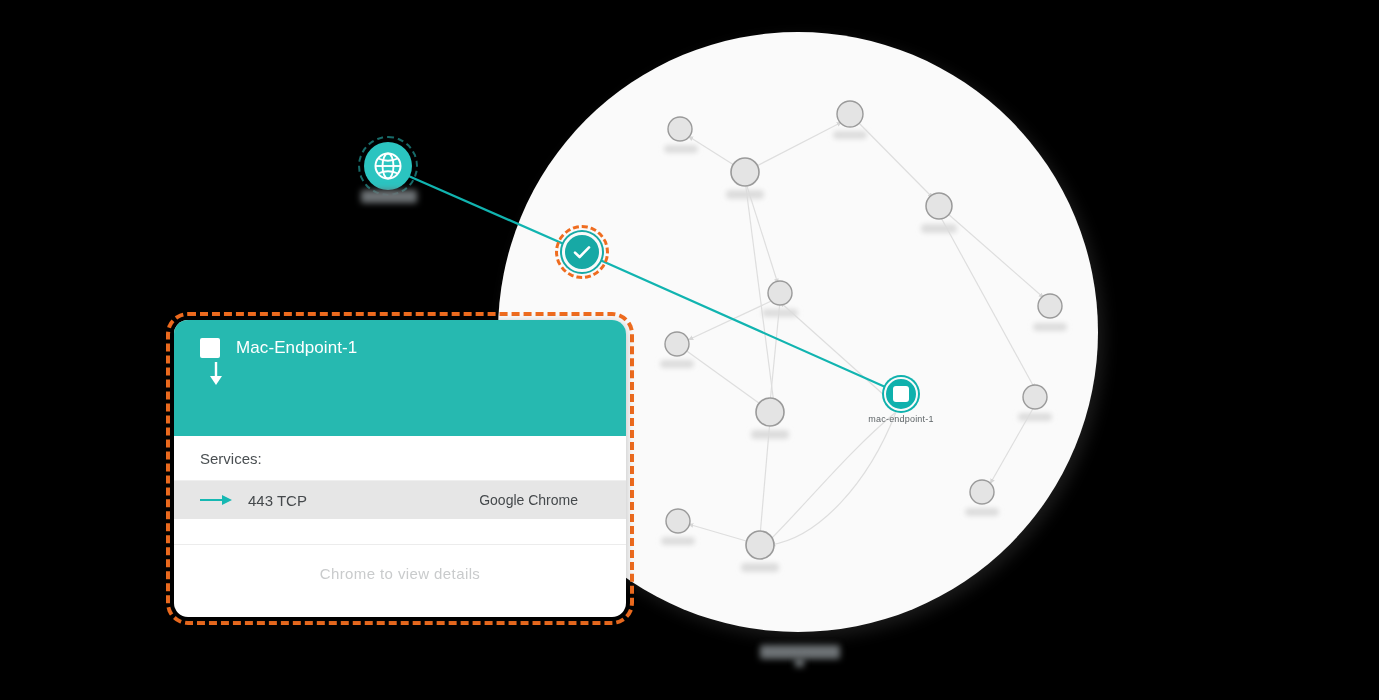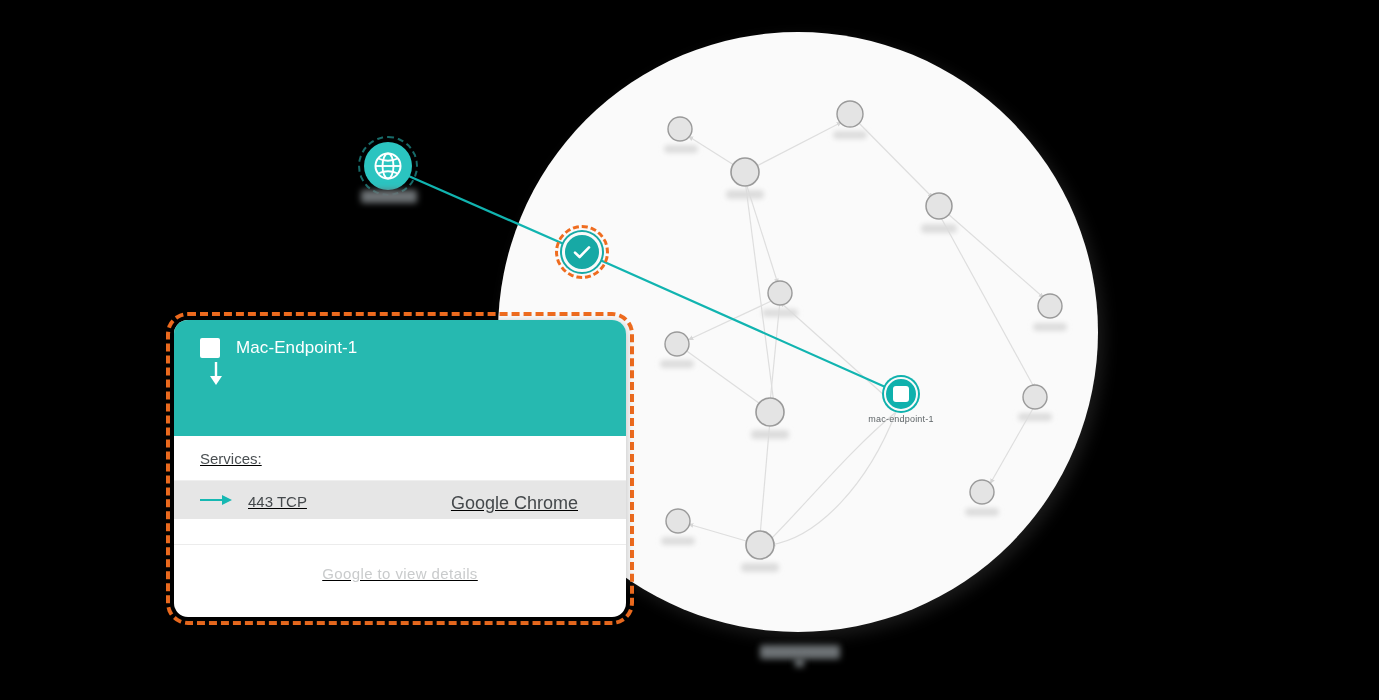--- a/index.html
+++ b/index.html
@@ -112,7 +112,7 @@
   .hdr-text { font-size:17px; margin-left:16px; letter-spacing:0.1px; }
   .hdr-arrow { padding-left:32px; margin:3px 0 2px 0; height:26px; }
 
-  .card-body { background:#fff;text-decoration:underline; }
+  .card-body { background:#fff; }
   .services-label {
     font-size:15px; color:#4a4f52;
     padding:14px 0 13px 26px;

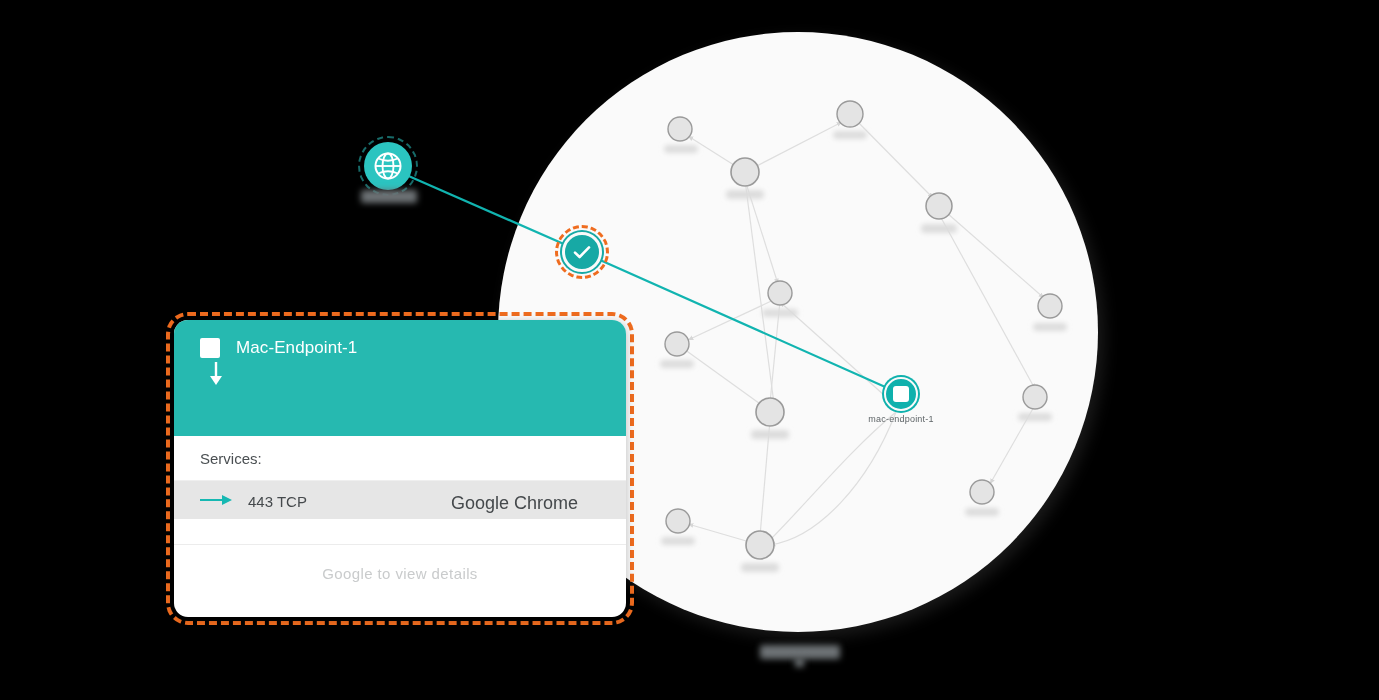--- a/index.html
+++ b/index.html
@@ -119,9 +119,9 @@
     border-bottom:1px solid #efefef;
   }
   .svc-row {
-    display:flex; align-items:flex-start;
+    display:flex; align-items:center;
     background:#e6e6e6;
-    height:38px; padding:12px 26px;
+    height:38px; padding:4px 26px;
   }
   .svc-arrow { width:34px; height:14px; flex:0 0 auto; }
   .svc-port { font-size:15px; color:#45494c; margin-left:14px; }

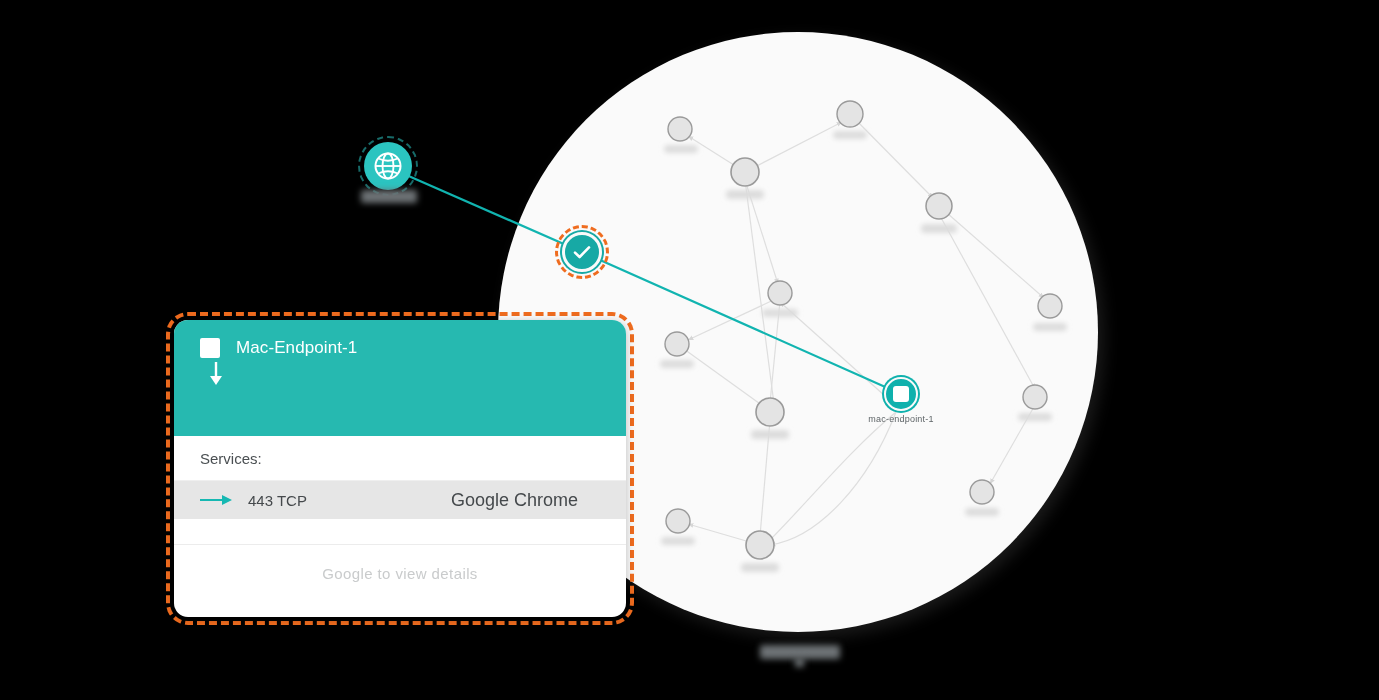--- a/index.html
+++ b/index.html
@@ -125,7 +125,7 @@
   }
   .svc-arrow { width:34px; height:14px; flex:0 0 auto; }
   .svc-port { font-size:15px; color:#45494c; margin-left:14px; }
-  .svc-app { font-size:18px; color:#45494c; margin-left:auto; margin-right:22px; }
+  .svc-app { font-size:14px; color:#45494c; margin-left:auto; margin-right:22px; }
   .svc-spacer { height:26px; background:#fff; border-bottom:1px solid #ececec; }
   .card-footer {
     text-align:center; font-size:15px; color:#c9cbcc;

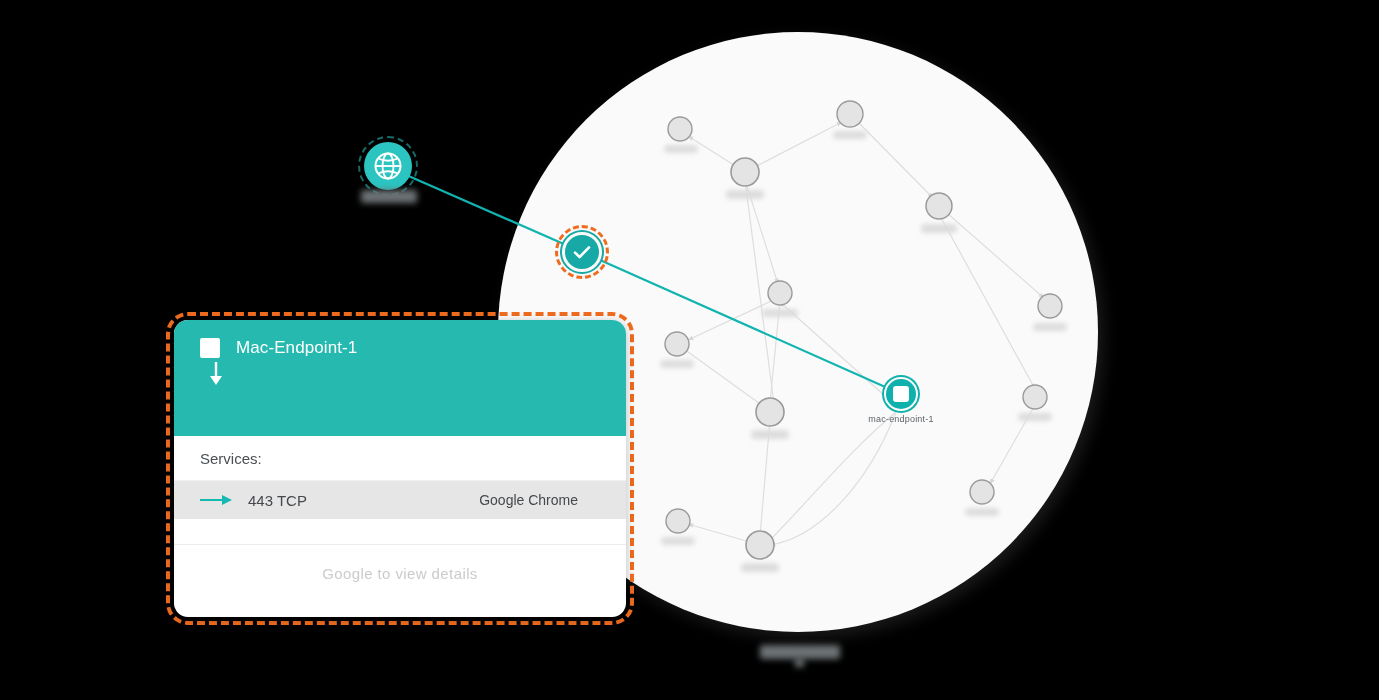--- a/index.html
+++ b/index.html
@@ -287,7 +287,7 @@
 
       <div class="svc-spacer"></div>
 
-      <div class="card-footer">Google to view details</div>
+      <div class="card-footer">Chrome to view details</div>
     </div>
   </div>
 

